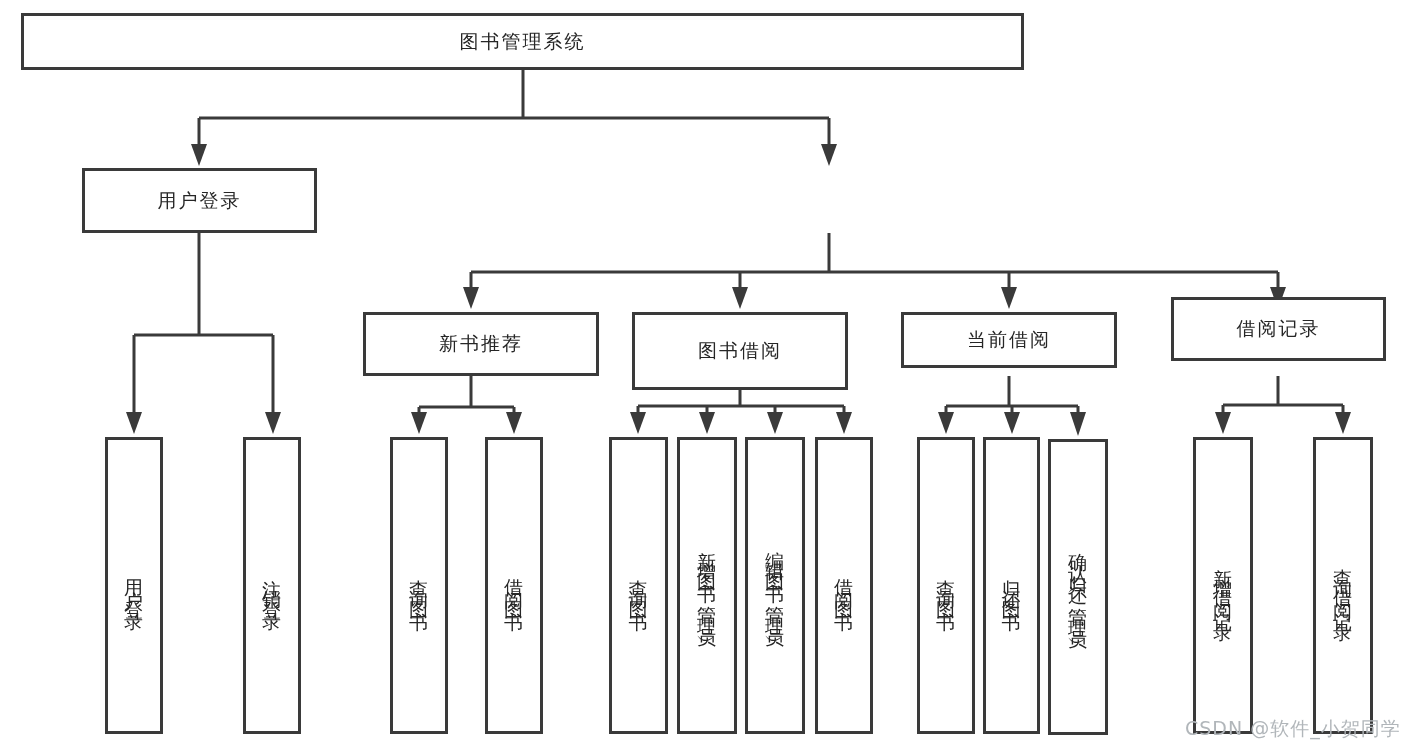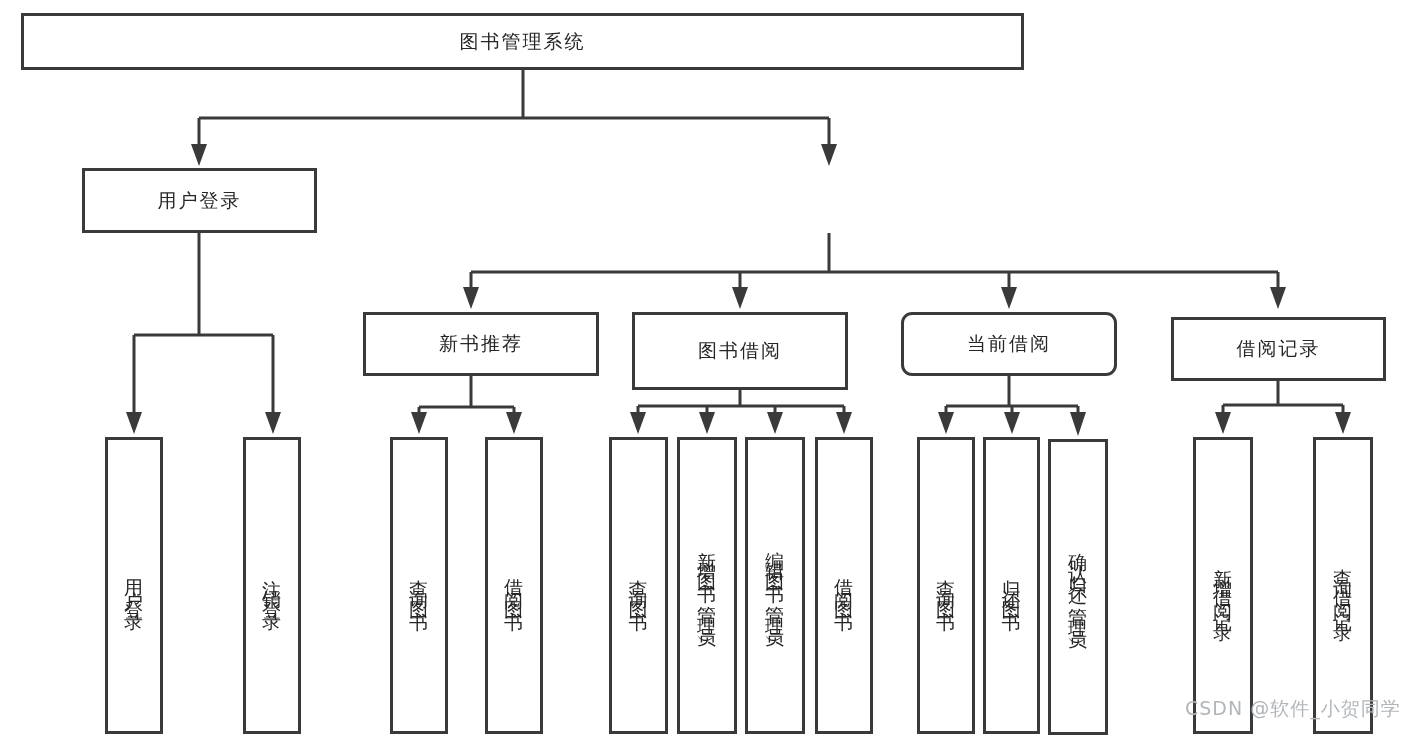--- a/index.html
+++ b/index.html
@@ -117,7 +117,7 @@
   <div class="node h" style="left:632px; top:312px; width:216px; height:78px;">
     <span>图书借阅</span>
   </div>
-  <div class="node h" style="left:901px; top:312px; width:216px; height:64px;border-radius:11px;">
+  <div class="node h" style="left:901px; top:312px; width:216px; height:56px;">
     <span>当前借阅</span>
   </div>
   <div class="node h" style="left:1171px; top:317px; width:215px; height:64px;">

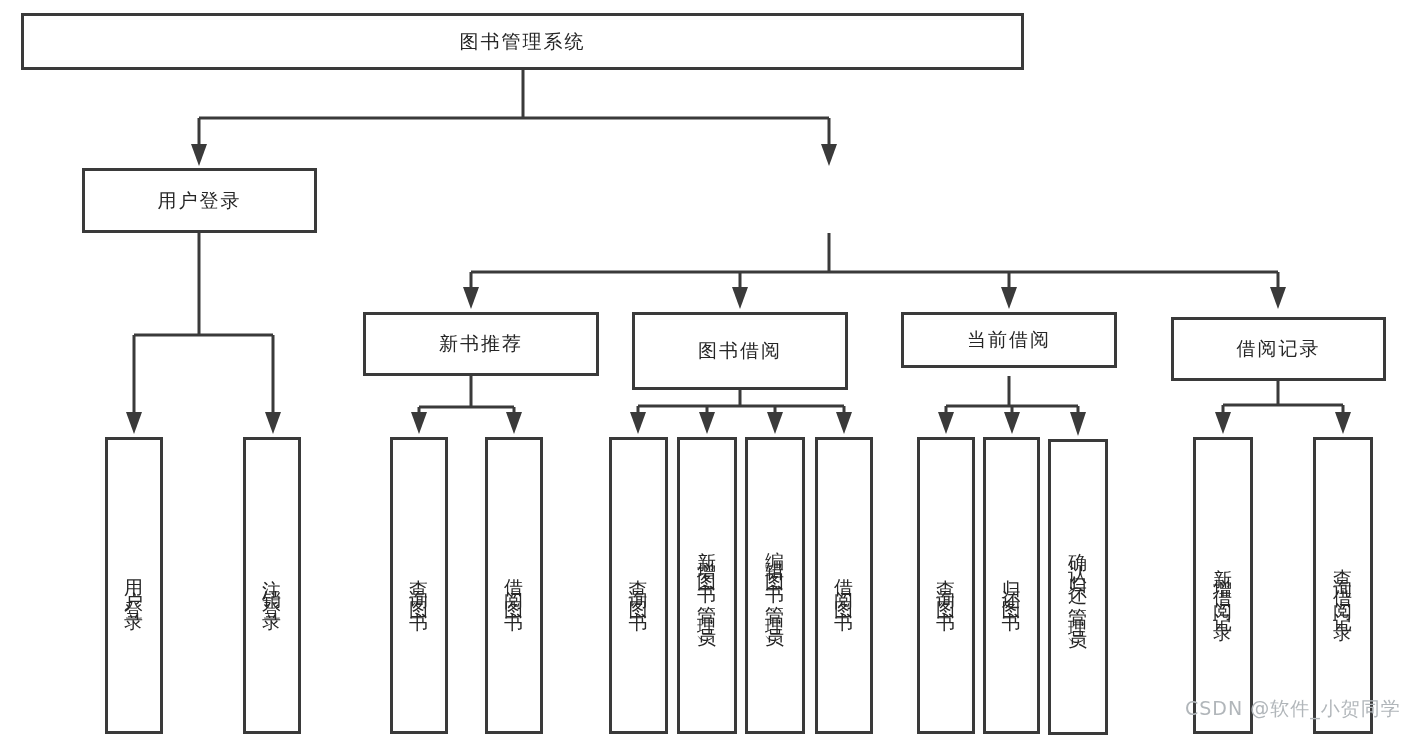--- a/index.html
+++ b/index.html
@@ -120,7 +120,7 @@
   <div class="node h" style="left:901px; top:312px; width:216px; height:56px;">
     <span>当前借阅</span>
   </div>
-  <div class="node h" style="left:1171px; top:317px; width:215px; height:64px;">
+  <div class="node h" style="left:1171px; top:297px; width:215px; height:64px;">
     <span>借阅记录</span>
   </div>
 

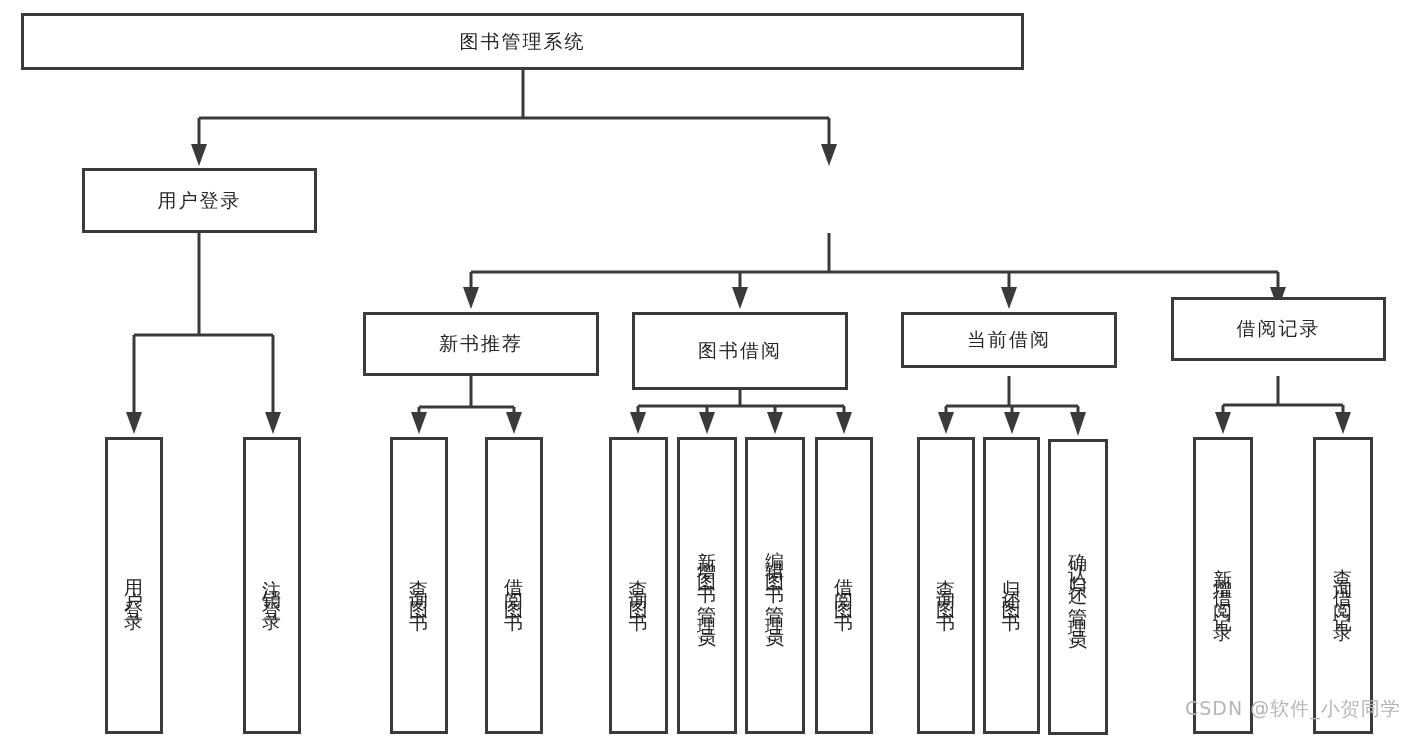--- a/index.html
+++ b/index.html
@@ -50,7 +50,7 @@
   .watermark {
     position: absolute;
     left: 1185px;
-    top: 696px;
+    top: 716px;
     font-size: 19px;
     letter-spacing: 1px;
     color: #b1b6ba;

